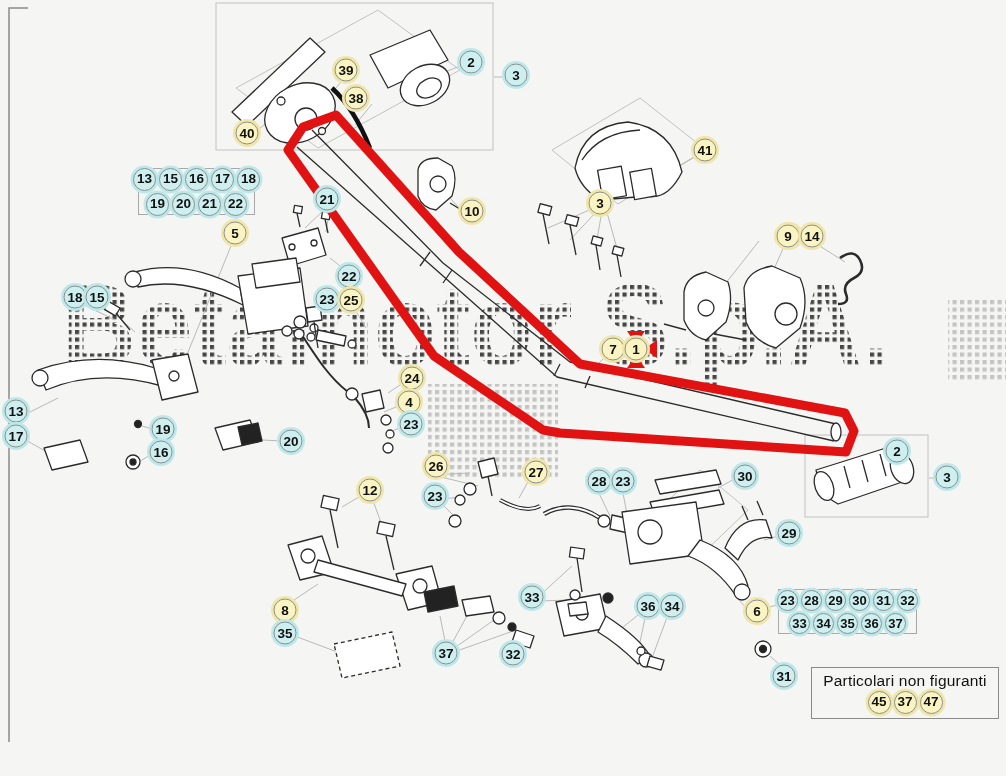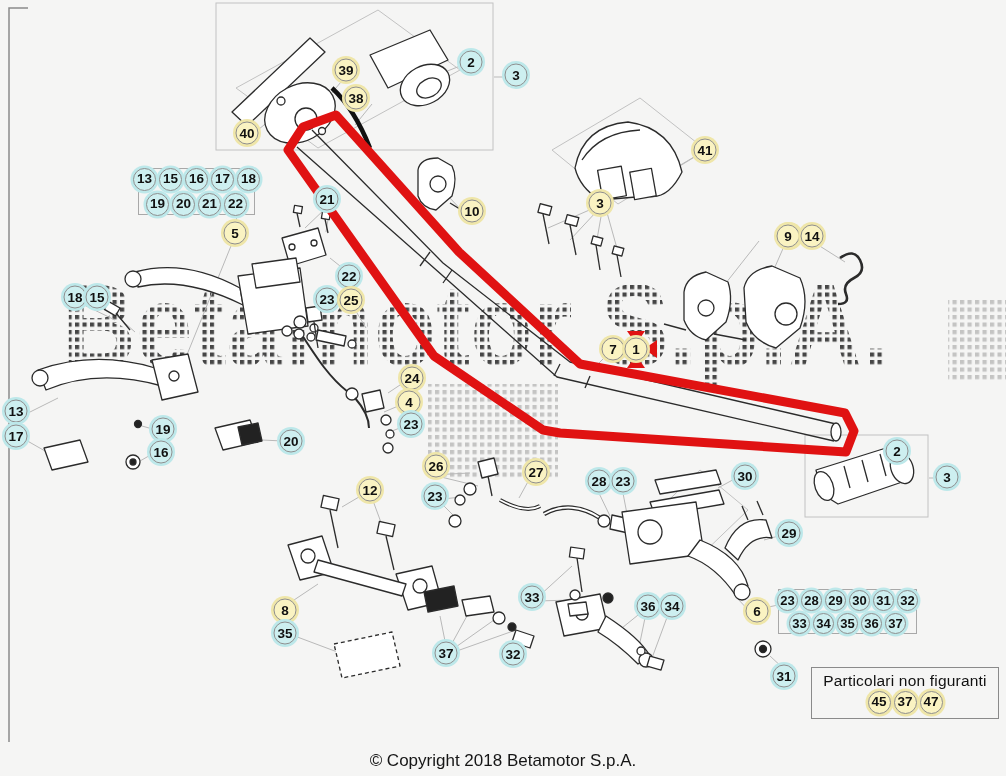--- a/index.html
+++ b/index.html
@@ -412,7 +412,6 @@
       </div>
   </div>
 
-  <div class="footer-copy">© Copyright 2018 Betamotor S.p.A.</div>
 </div>
 
 </body></html>

